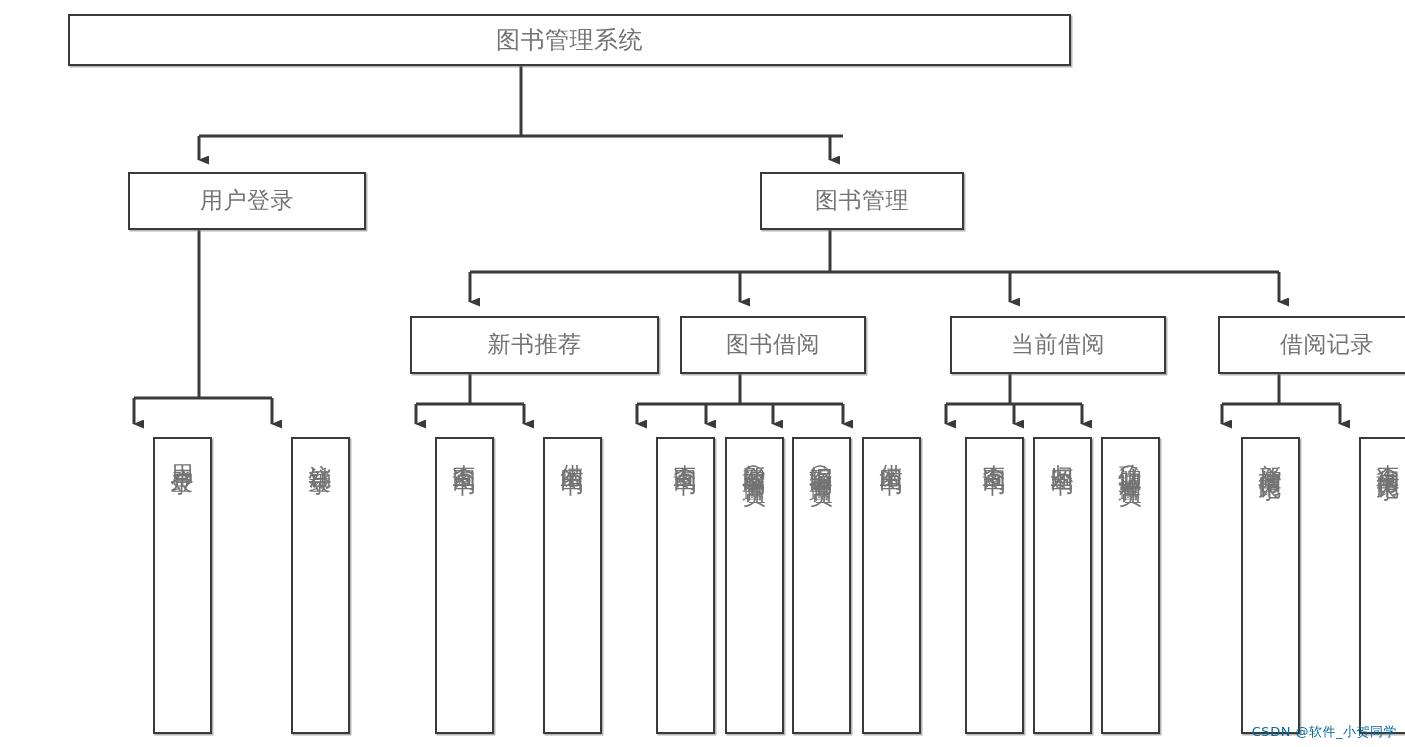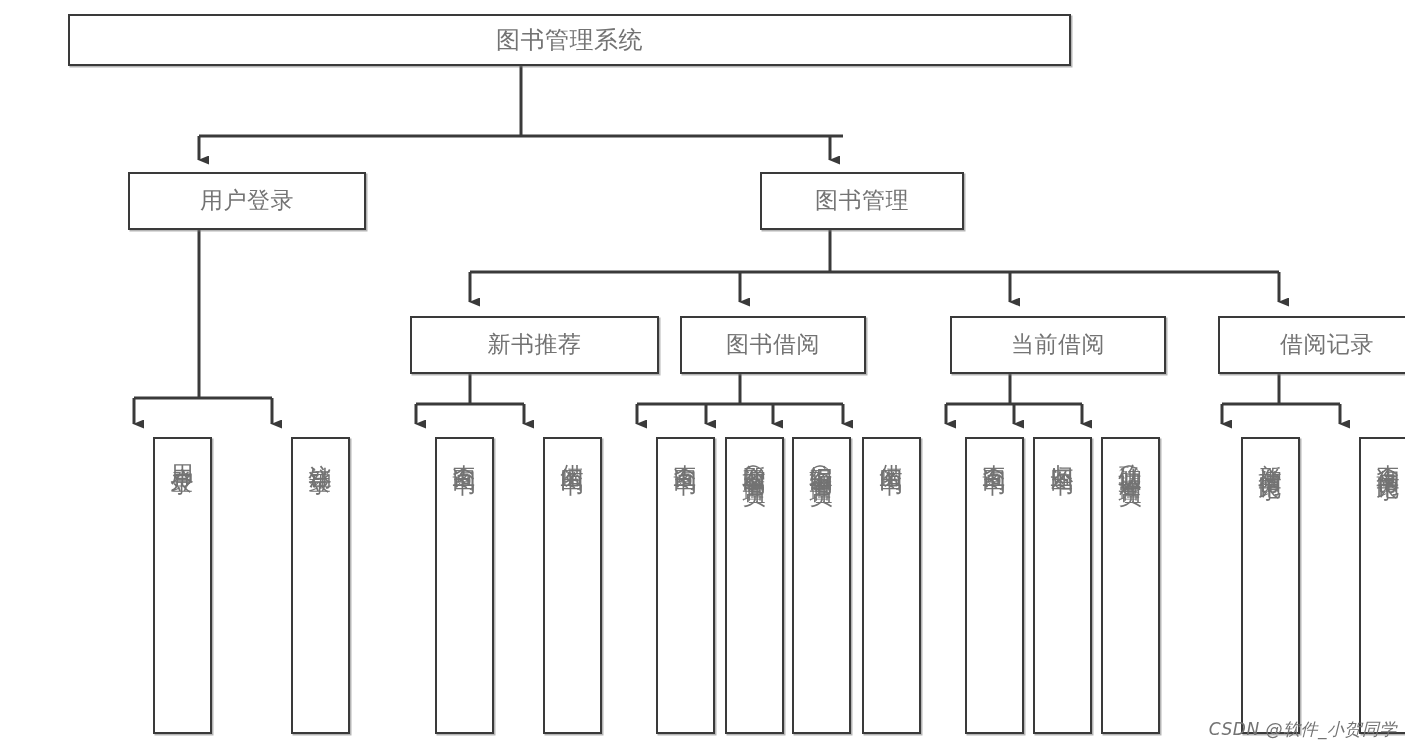--- a/index.html
+++ b/index.html
@@ -68,12 +68,11 @@
     position: absolute;
     right: 8px;
     bottom: 6px;
-    font-size: 17px;
-    color: #737373;
+    font-size: 13px;
+    color: #0369a1;
     letter-spacing: 0.5px;
     white-space: nowrap;
     font-family: "DejaVu Sans", "Liberation Sans", sans-serif;
-    font-style: italic;
   }
 </style>
 </head>

